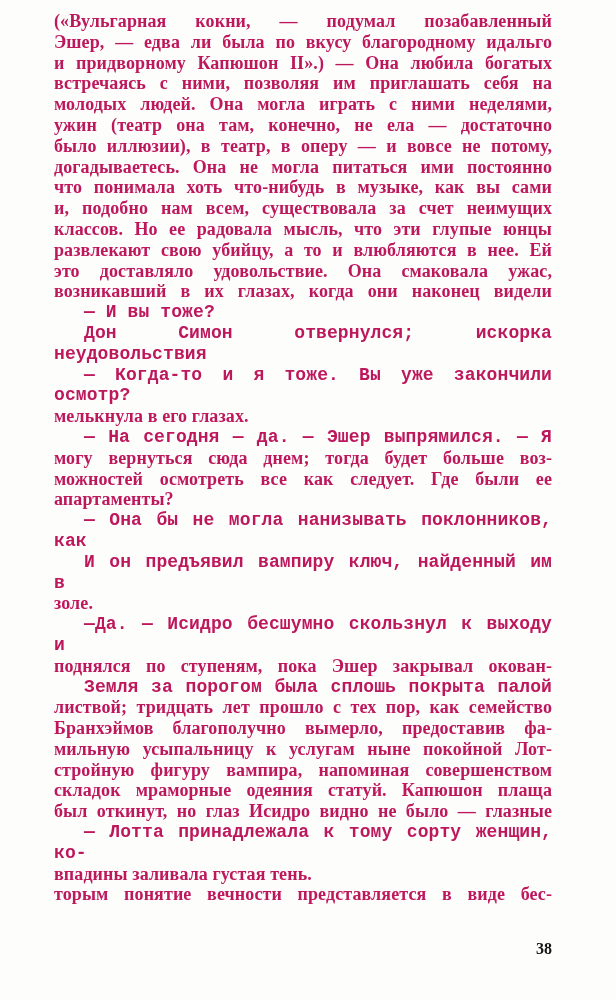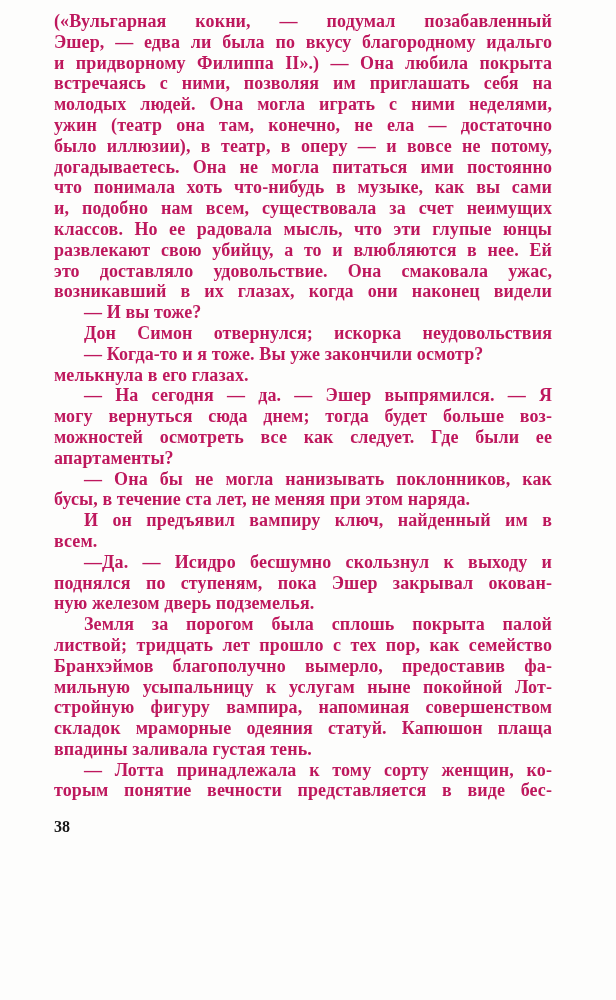--- a/index.html
+++ b/index.html
@@ -54,7 +54,7 @@
   <div class="text-block">
       <div class="line">(«Вульгарная кокни, — подумал позабавленный</div>
       <div class="line">Эшер, — едва ли была по вкусу благородному идальго</div>
-      <div class="line">и придворному Филиппа II».) — Она любила покрыта</div>
+      <div class="line">и придворному Капюшон II».) — Она любила богатых</div>
       <div class="line">встречаясь с ними, позволяя им приглашать себя на</div>
       <div class="line">молодых людей. Она могла играть с ними неделями,</div>
       <div class="line">ужин (театр она там, конечно, не ела — достаточно</div>

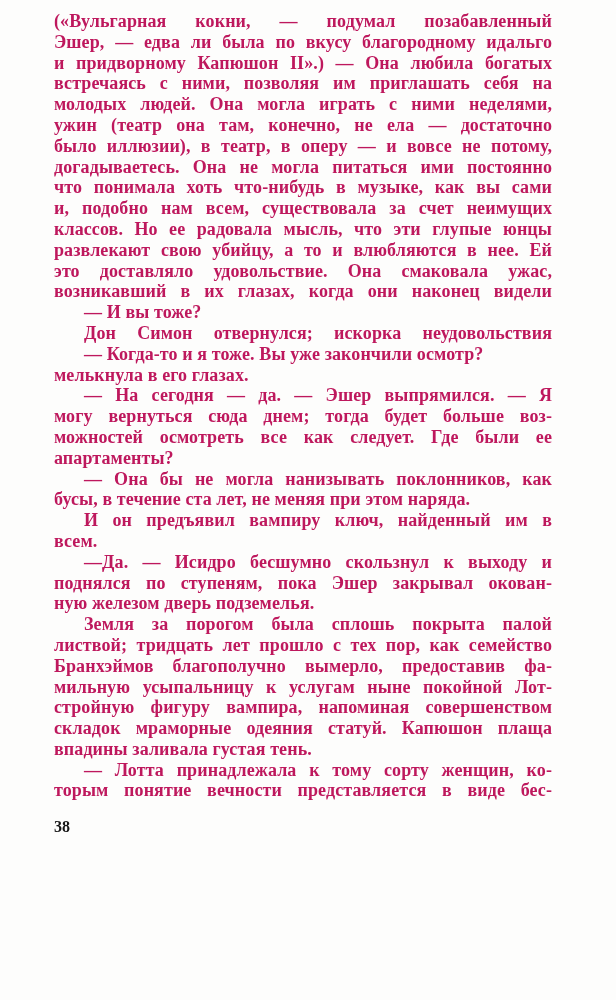--- a/index.html
+++ b/index.html
@@ -36,6 +36,7 @@
   }
   .line.indent {
     text-indent: 30px;
+    font-family: Liberation Mono, monospace;
   }
   .page-number {
     margin-top: 17px;

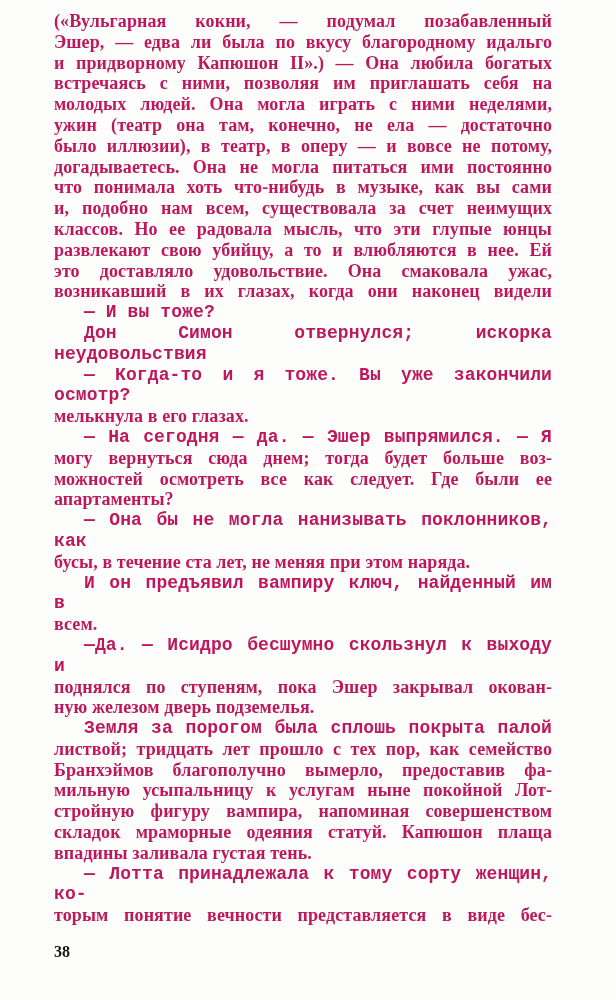--- a/index.html
+++ b/index.html
@@ -76,7 +76,6 @@
       <div class="line">можностей осмотреть все как следует. Где были ее</div>
       <div class="line last">апартаменты?</div>
       <div class="line indent">— Она бы не могла нанизывать поклонников, как</div>
-      <div class="line last">бусы, в течение ста лет, не меняя при этом наряда.</div>
       <div class="line indent">И он предъявил вампиру ключ, найденный им в</div>
       <div class="line last">всем.</div>
       <div class="line indent">—Да. — Исидро бесшумно скользнул к выходу и</div>

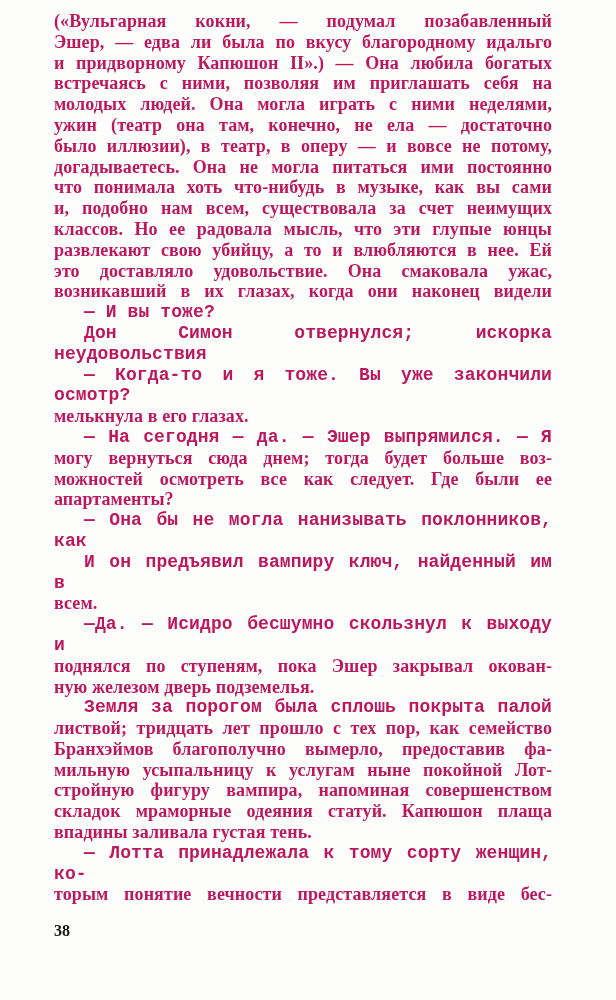--- a/index.html
+++ b/index.html
@@ -77,7 +77,7 @@
       <div class="line last">апартаменты?</div>
       <div class="line indent">— Она бы не могла нанизывать поклонников, как</div>
       <div class="line indent">И он предъявил вампиру ключ, найденный им в</div>
-      <div class="line last">всем.</div>
+      <div class="line last">золе.</div>
       <div class="line indent">—Да. — Исидро бесшумно скользнул к выходу и</div>
       <div class="line">поднялся по ступеням, пока Эшер закрывал окован-</div>
       <div class="line last">ную железом дверь подземелья.</div>

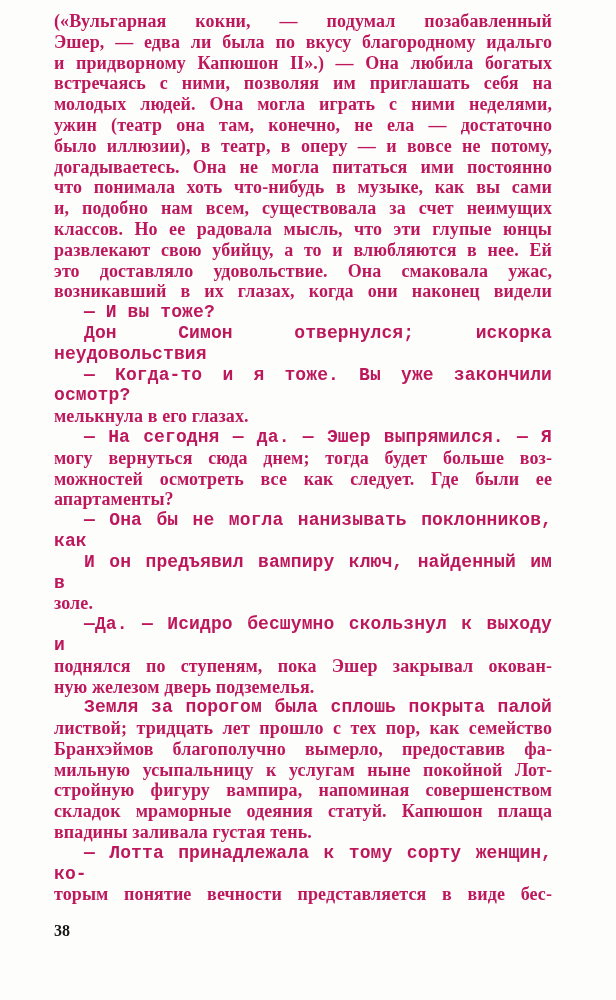--- a/index.html
+++ b/index.html
@@ -80,7 +80,6 @@
       <div class="line last">золе.</div>
       <div class="line indent">—Да. — Исидро бесшумно скользнул к выходу и</div>
       <div class="line">поднялся по ступеням, пока Эшер закрывал окован-</div>
-      <div class="line last">ную железом дверь подземелья.</div>
       <div class="line indent">Земля за порогом была сплошь покрыта палой</div>
       <div class="line">листвой; тридцать лет прошло с тех пор, как семейство</div>
       <div class="line">Бранхэймов благополучно вымерло, предоставив фа-</div>

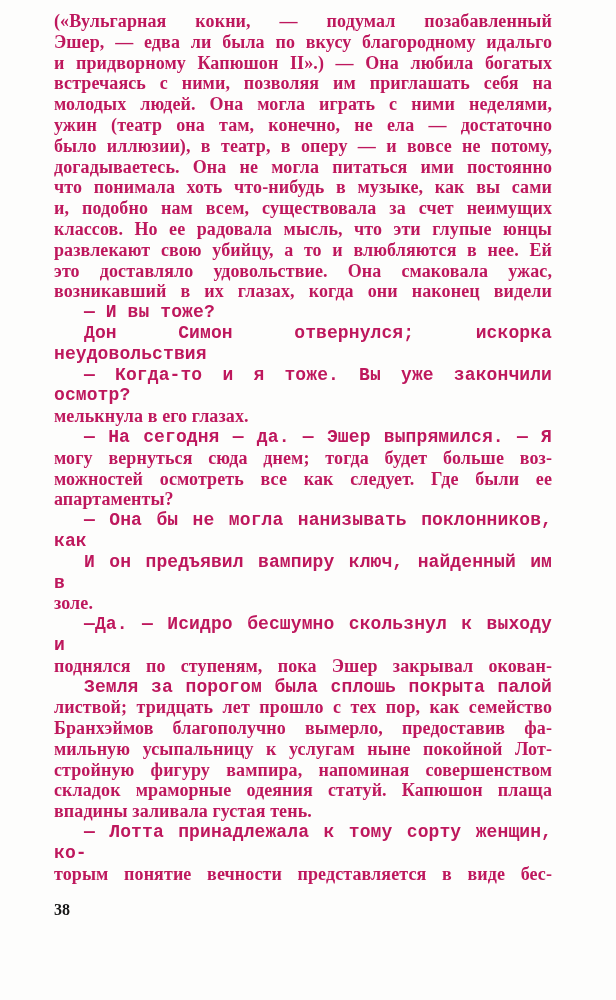--- a/index.html
+++ b/index.html
@@ -86,6 +86,7 @@
       <div class="line">мильную усыпальницу к услугам ныне покойной Лот-</div>
       <div class="line">стройную фигуру вампира, напоминая совершенством</div>
       <div class="line">складок мраморные одеяния статуй. Капюшон плаща</div>
+      <div class="line">был откинут, но глаз Исидро видно не было — глазные</div>
       <div class="line last">впадины заливала густая тень.</div>
       <div class="line indent">— Лотта принадлежала к тому сорту женщин, ко-</div>
       <div class="line">торым понятие вечности представляется в виде бес-</div>

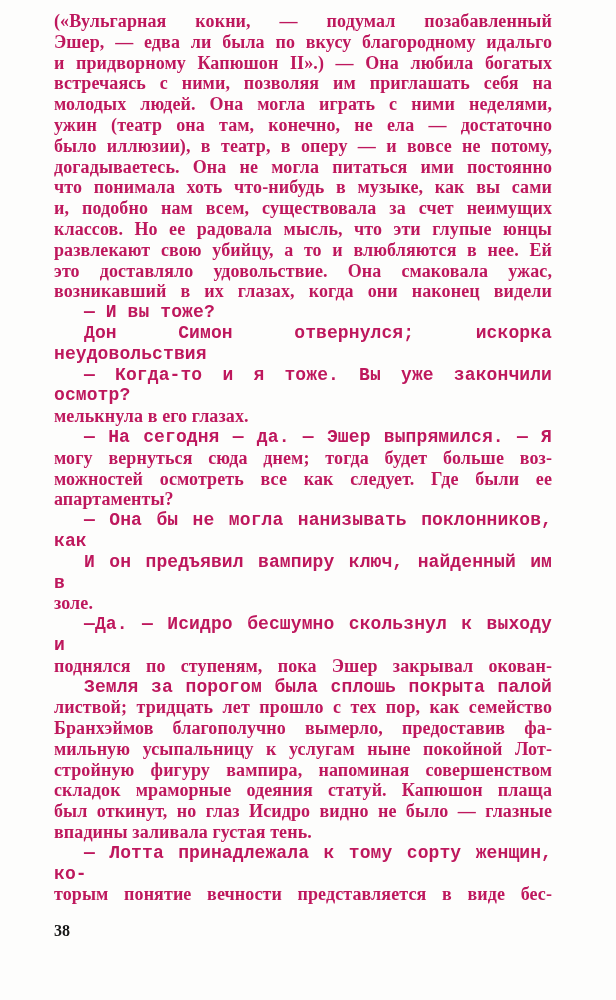--- a/index.html
+++ b/index.html
@@ -87,8 +87,8 @@
       <div class="line">стройную фигуру вампира, напоминая совершенством</div>
       <div class="line">складок мраморные одеяния статуй. Капюшон плаща</div>
       <div class="line">был откинут, но глаз Исидро видно не было — глазные</div>
+      <div class="line indent">— Лотта принадлежала к тому сорту женщин, ко-</div>
       <div class="line last">впадины заливала густая тень.</div>
-      <div class="line indent">— Лотта принадлежала к тому сорту женщин, ко-</div>
       <div class="line">торым понятие вечности представляется в виде бес-</div>
     </div>
   <div class="page-number">38</div>

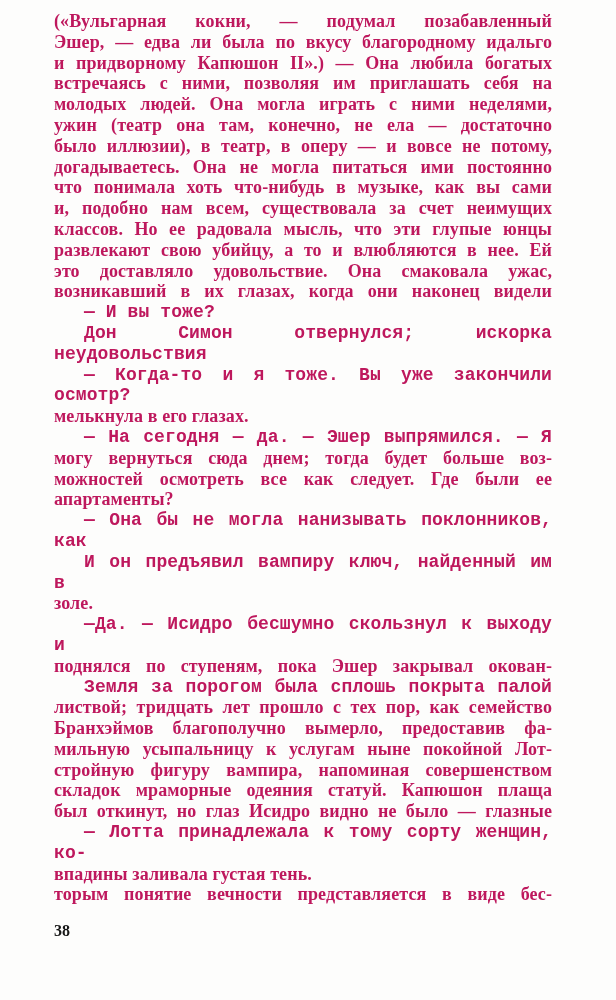--- a/index.html
+++ b/index.html
@@ -39,9 +39,9 @@
     font-family: Liberation Mono, monospace;
   }
   .page-number {
-    margin-top: 17px;
+    margin-top: 35px;
     width: 498px;
-    text-align: left;
+    text-align: right;
     font-family: "Liberation Serif", "DejaVu Serif", serif;
     font-weight: 700;
     font-size: 16px;

